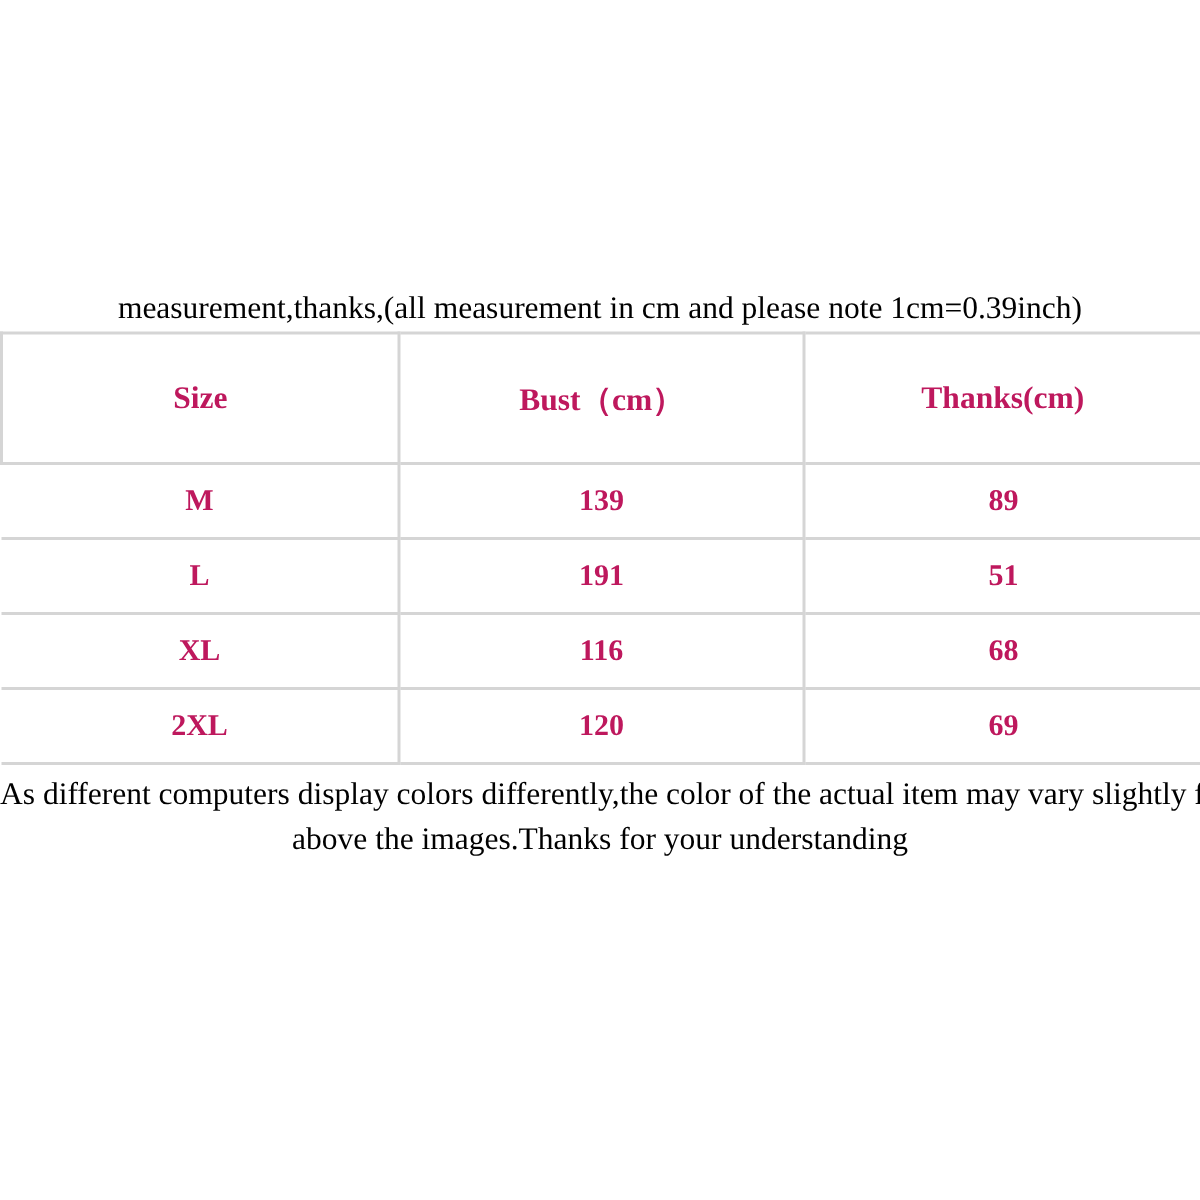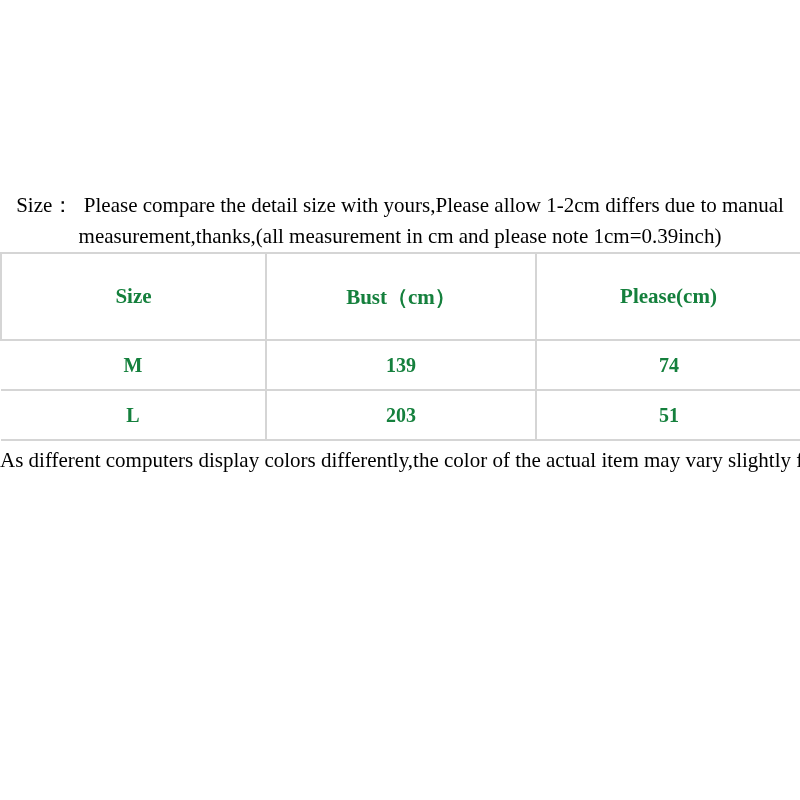--- a/index.html
+++ b/index.html
@@ -70,7 +70,6 @@
 <div class="page">
 
   <div class="top-note">
-    <div class="note-line">Size：  Please compare the detail size with yours,Please allow 1-2cm differs due to manual</div>
     <div class="note-line">measurement,thanks,(all measurement in cm and please note 1cm=0.39inch)</div>
   </div>
 

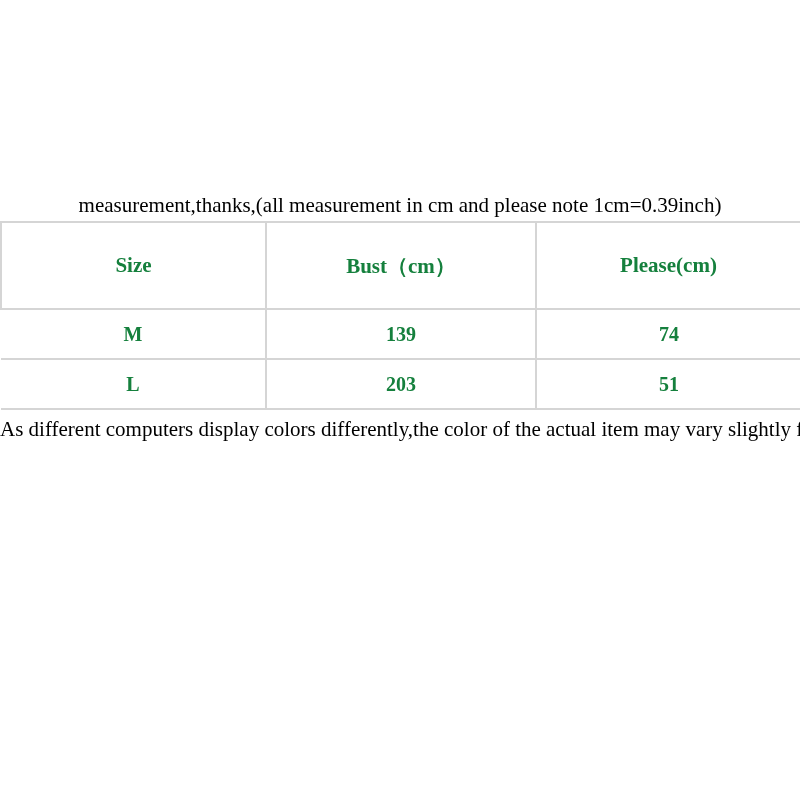--- a/index.html
+++ b/index.html
@@ -41,7 +41,7 @@
     text-align: center;
     vertical-align: middle;
     font-weight: bold;
-    color: #15803d;
+    color: #be185d;
     background: #ffffff;
   }
   table.size-table th { font-size: 21px; height: 87px; }

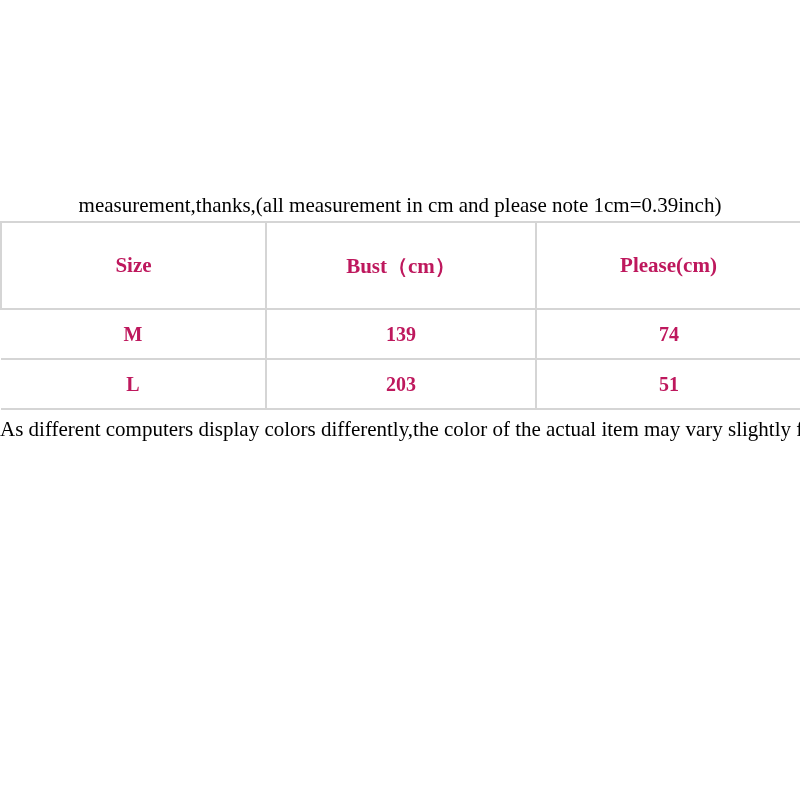--- a/index.html
+++ b/index.html
@@ -83,7 +83,7 @@
       <tr>
         <th>Size</th>
         <th>Bust（cm）</th>
-        <th>Please(cm)</th>
+        <th>Thanks(cm)</th>
       </tr>
     </thead>
     <tbody>

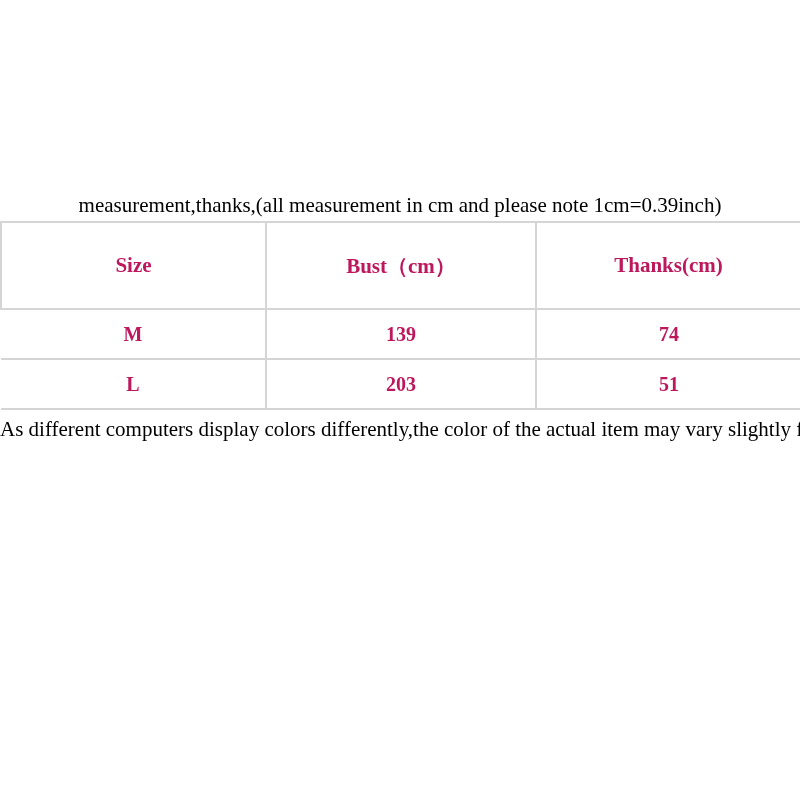--- a/index.html
+++ b/index.html
@@ -90,7 +90,7 @@
       <tr>
         <td>M</td>
         <td>139</td>
-        <td>74</td>
+        <td>89</td>
       </tr>
       <tr>
         <td>L</td>

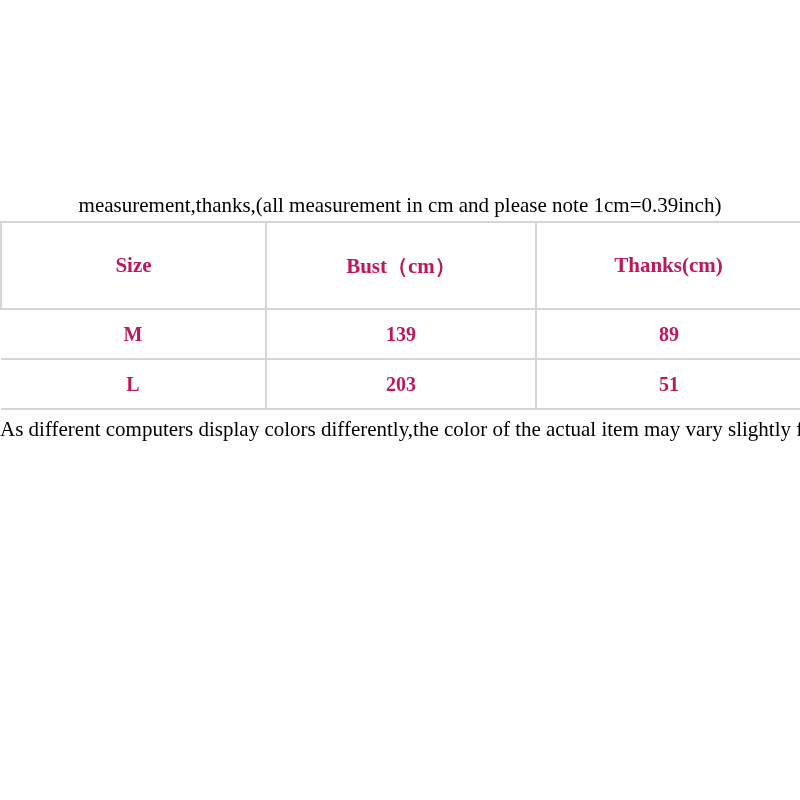--- a/index.html
+++ b/index.html
@@ -94,7 +94,7 @@
       </tr>
       <tr>
         <td>L</td>
-        <td>203</td>
+        <td>191</td>
         <td>51</td>
       </tr>
     </tbody>

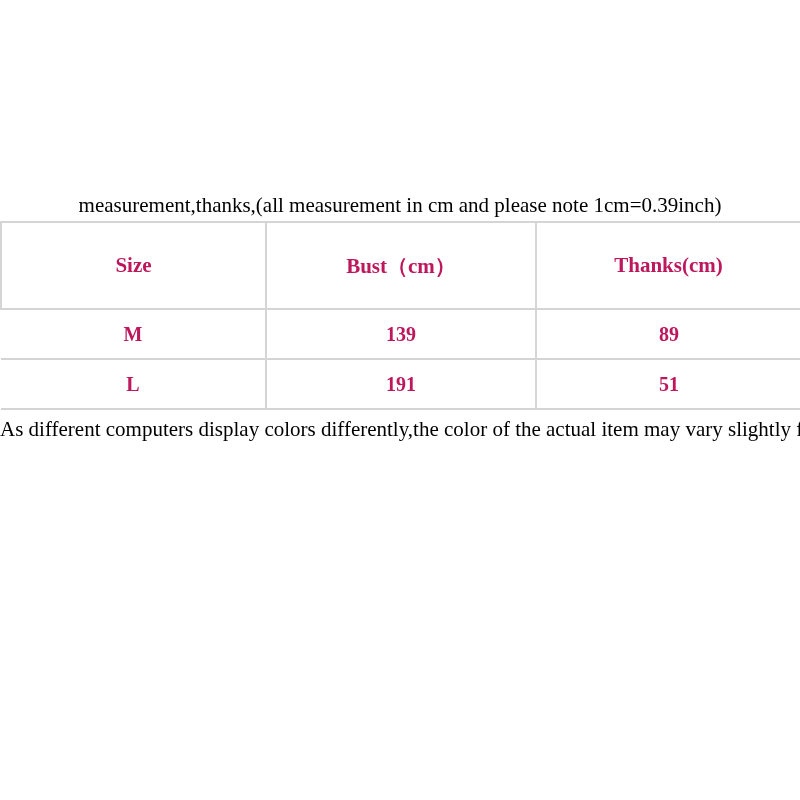--- a/index.html
+++ b/index.html
@@ -97,6 +97,11 @@
         <td>191</td>
         <td>51</td>
       </tr>
+      <tr>
+        <td>XL</td>
+        <td>116</td>
+        <td>68</td>
+      </tr>
     </tbody>
   </table>
 

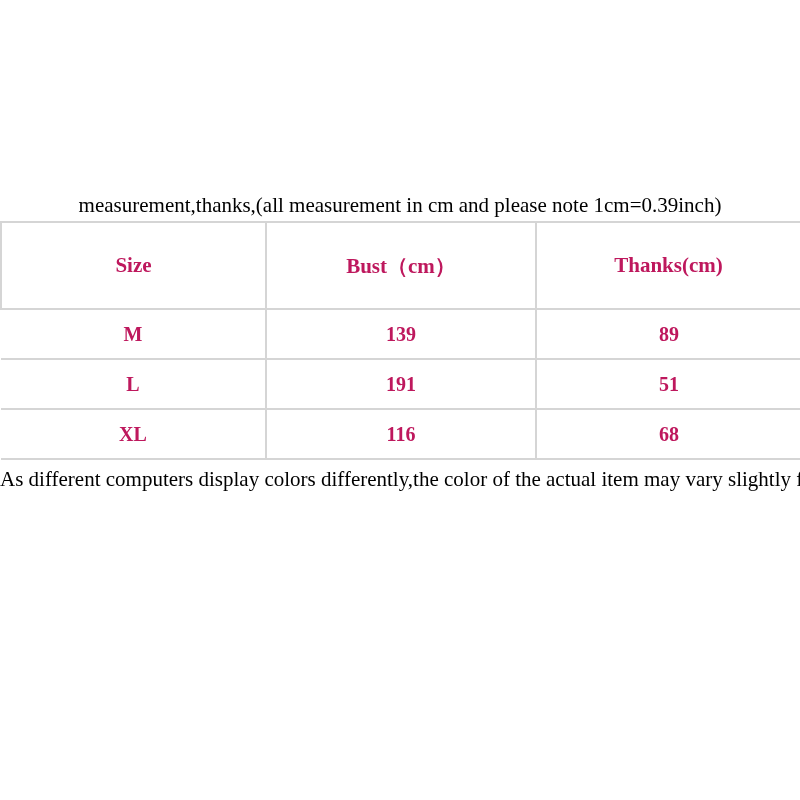--- a/index.html
+++ b/index.html
@@ -102,6 +102,11 @@
         <td>116</td>
         <td>68</td>
       </tr>
+      <tr>
+        <td>2XL</td>
+        <td>120</td>
+        <td>69</td>
+      </tr>
     </tbody>
   </table>
 

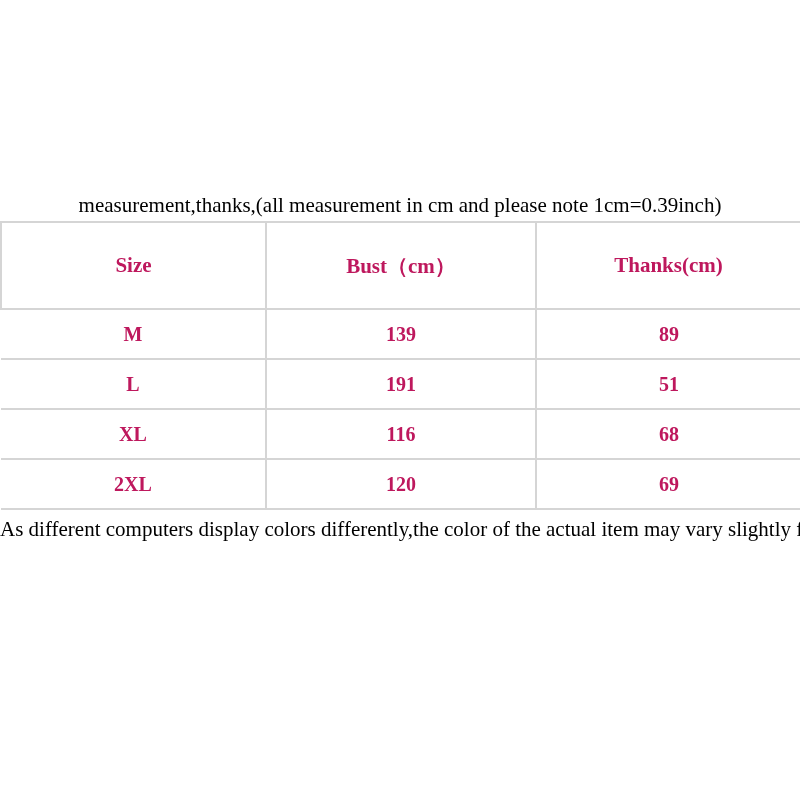--- a/index.html
+++ b/index.html
@@ -112,6 +112,7 @@
 
   <div class="bottom-note">
     <div class="note-line">As different computers display colors differently,the color of the actual item may vary slightly from the</div>
+    <div class="note-line">above the images.Thanks for your understanding</div>
   </div>
 
 </div>

